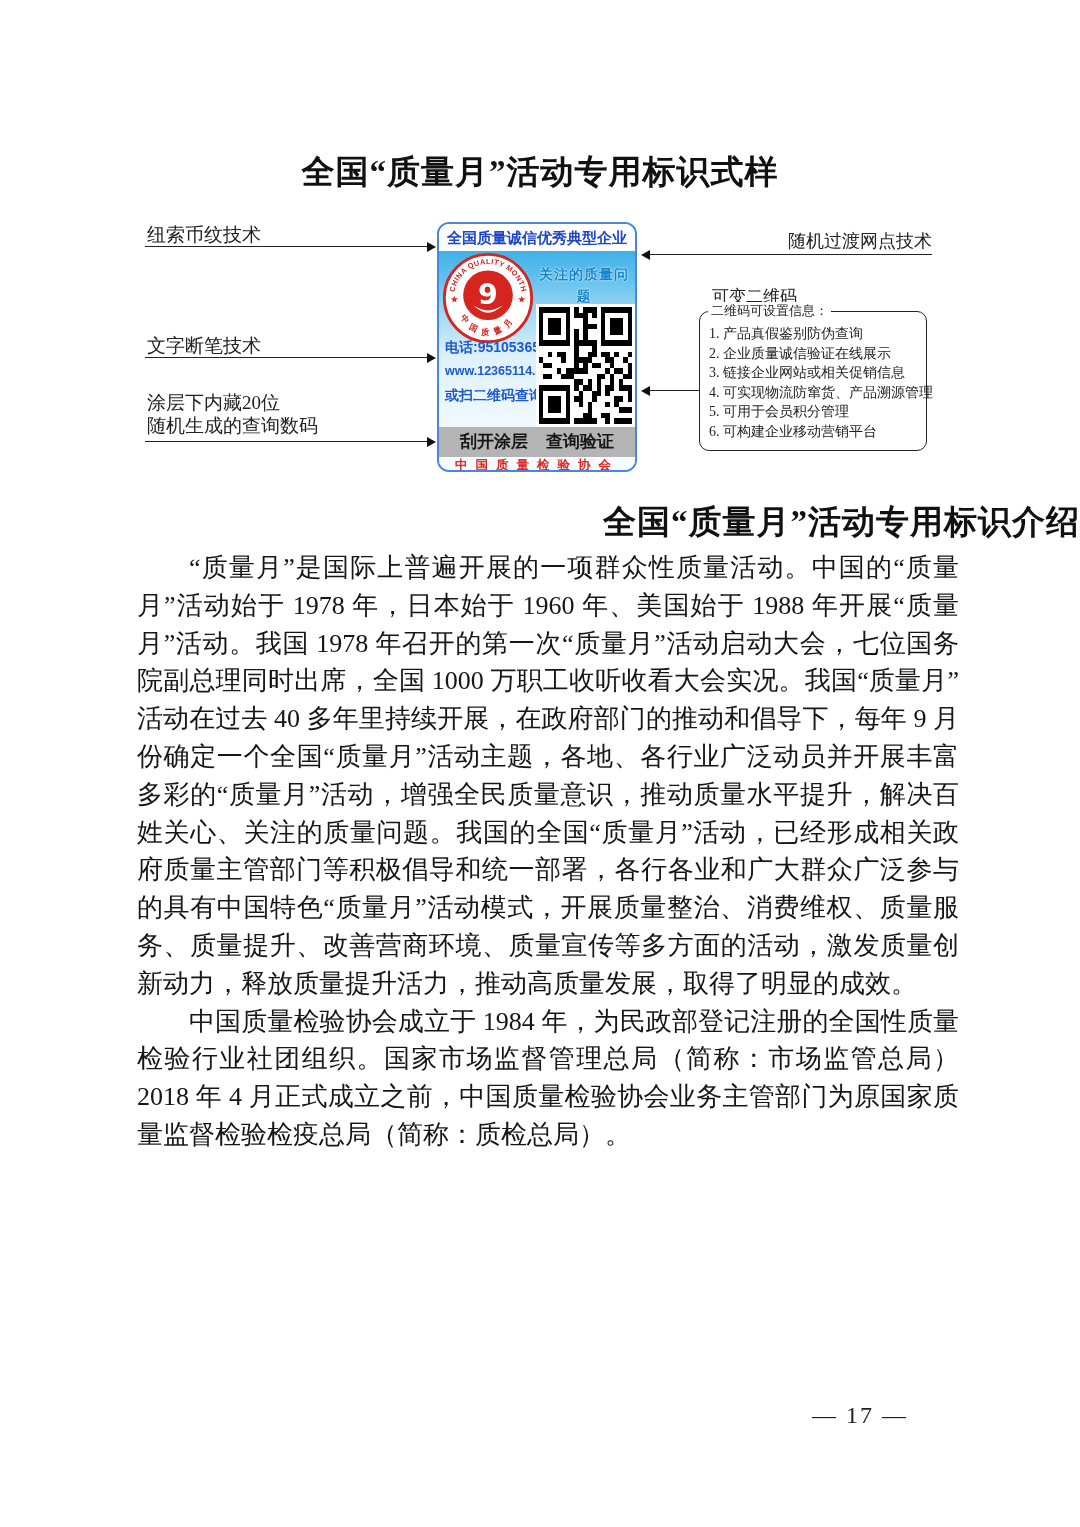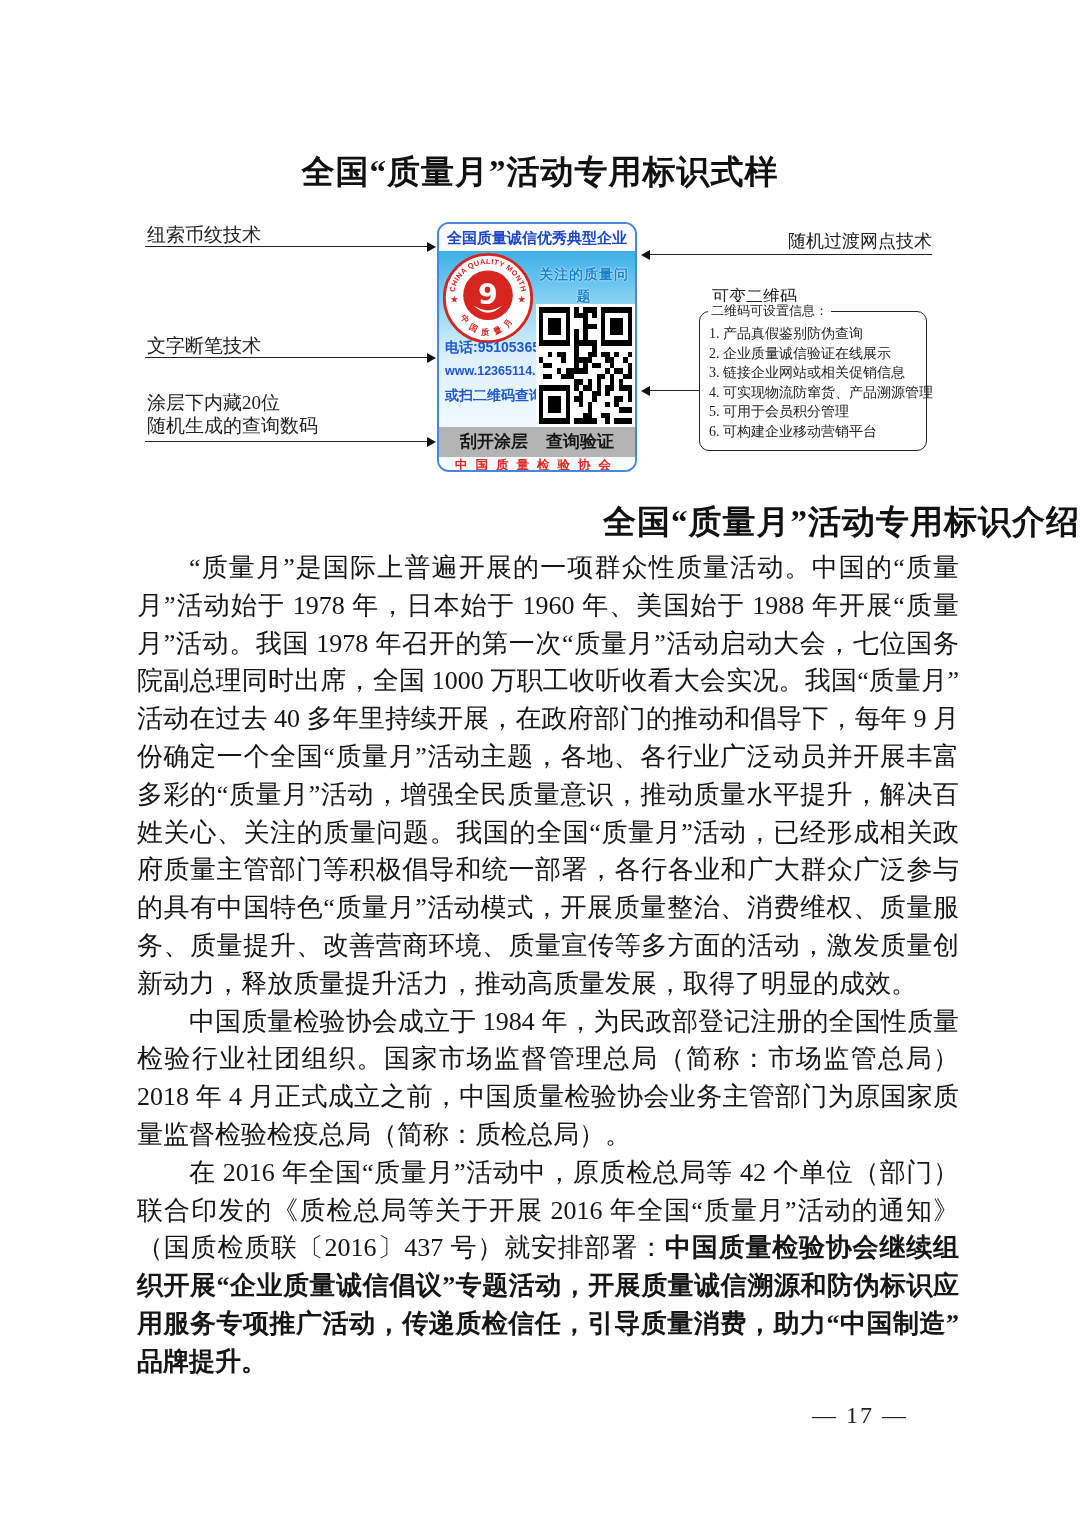--- a/index.html
+++ b/index.html
@@ -384,7 +384,6 @@
   <div class="bodytext">
     <p>“质量月”是国际上普遍开展的一项群众性质量活动。中国的“质量月”活动始于 1978 年，日本始于 1960 年、美国始于 1988 年开展“质量月”活动。我国 1978 年召开的第一次“质量月”活动启动大会，七位国务院副总理同时出席，全国 1000 万职工收听收看大会实况。我国“质量月”活动在过去 40 多年里持续开展，在政府部门的推动和倡导下，每年 9 月份确定一个全国“质量月”活动主题，各地、各行业广泛动员并开展丰富多彩的“质量月”活动，增强全民质量意识，推动质量水平提升，解决百姓关心、关注的质量问题。我国的全国“质量月”活动，已经形成相关政府质量主管部门等积极倡导和统一部署，各行各业和广大群众广泛参与的具有中国特色“质量月”活动模式，开展质量整治、消费维权、质量服务、质量提升、改善营商环境、质量宣传等多方面的活动，激发质量创新动力，释放质量提升活力，推动高质量发展，取得了明显的成效。</p>
     <p>中国质量检验协会成立于 1984 年，为民政部登记注册的全国性质量检验行业社团组织。国家市场监督管理总局（简称：市场监管总局）2018 年 4 月正式成立之前，中国质量检验协会业务主管部门为原国家质量监督检验检疫总局（简称：质检总局）。</p>
-    <p><span>在 2016 年全国“质量月”活动中，原质检总局等 42 个单位（部门）联合印发的《质检总局等关于开展 2016 年全国“质量月”活动的通知》（国质检质联〔2016〕437 号）就安排部署：</span><span class="bold">中国质量检验协会继续组织开展“企业质量诚信倡议”专题活动，开展质量诚信溯源和防伪标识应用服务专项推广活动，传递质检信任，引导质量消费，助力“中国制造”品牌提升。</span></p>
   </div>
 
   <div class="pageno">— 17 —</div>

